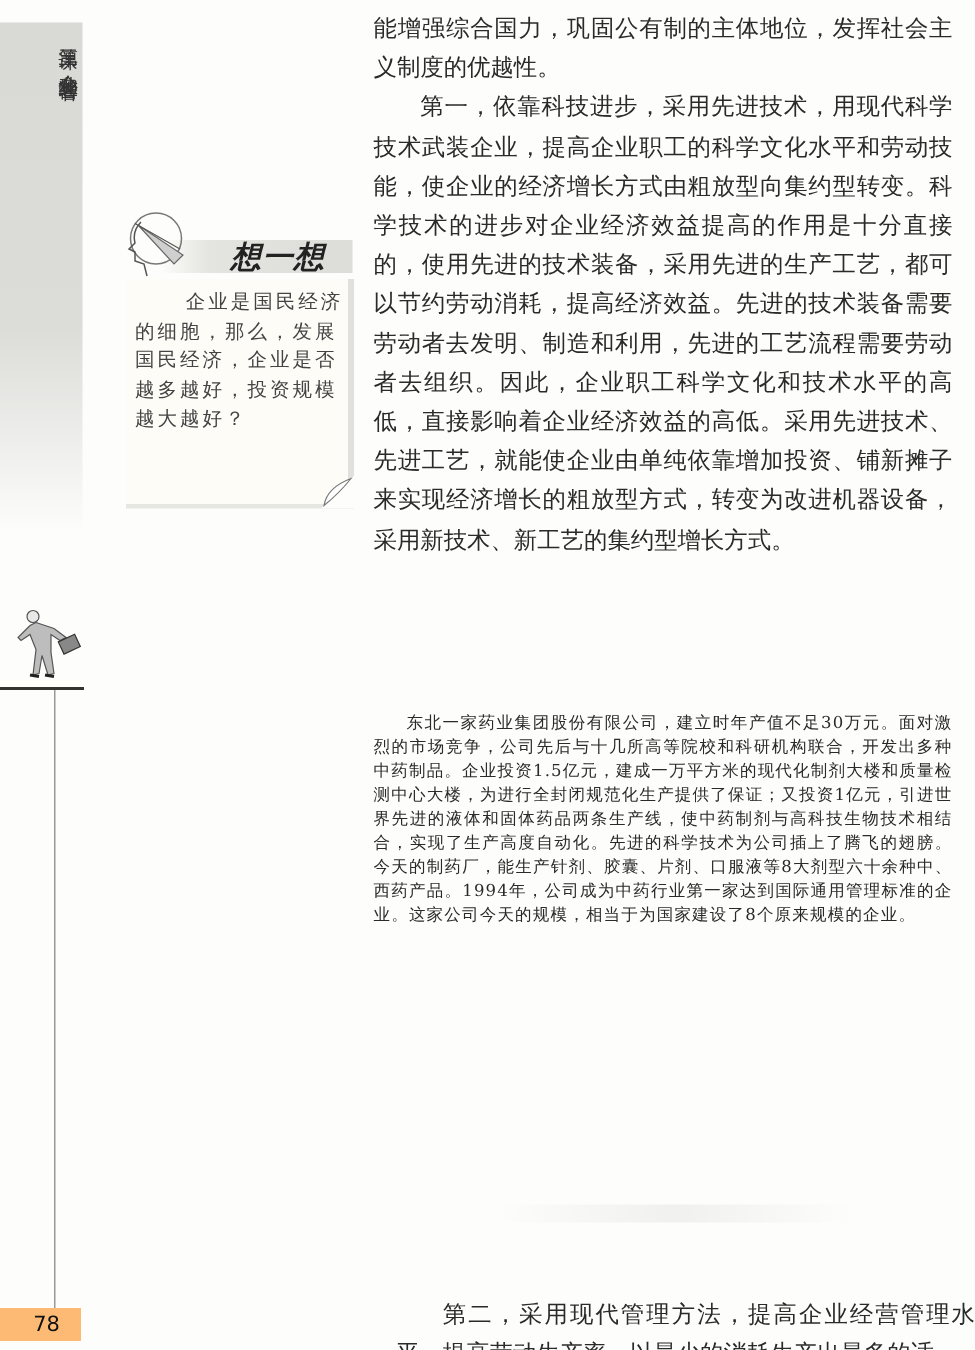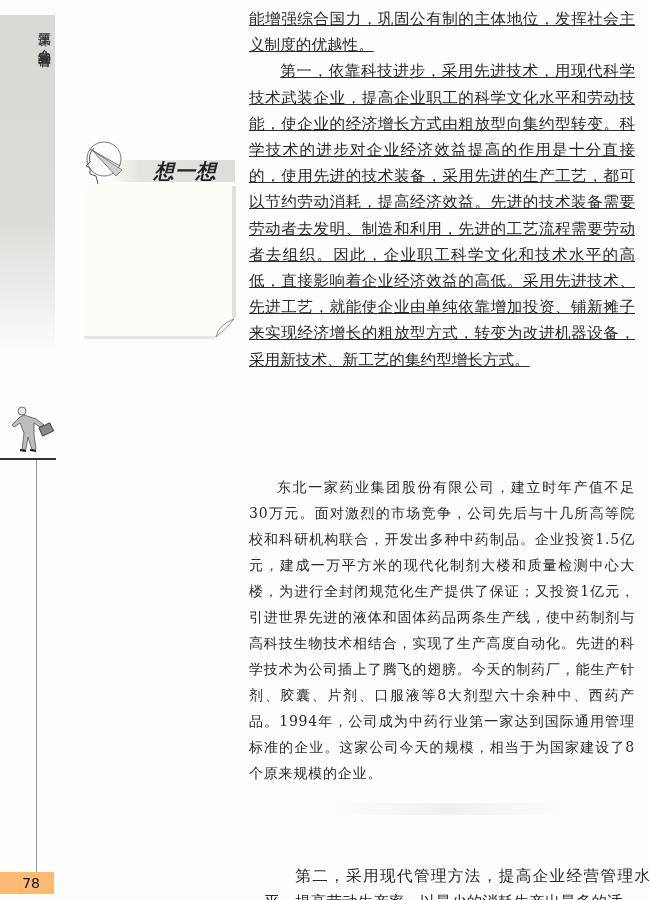--- a/index.html
+++ b/index.html
@@ -65,7 +65,7 @@
     font-size:15.6px; line-height:26.2px; color:#2a2a2a;
     text-align:justify;
   }
-  .body-text p { margin:0;text-decoration:underline; }
+  .body-text p { margin:0; }
   .indent { text-indent:2em; }
   .case-box {
     position:absolute; left:249px; top:474px; width:386px;

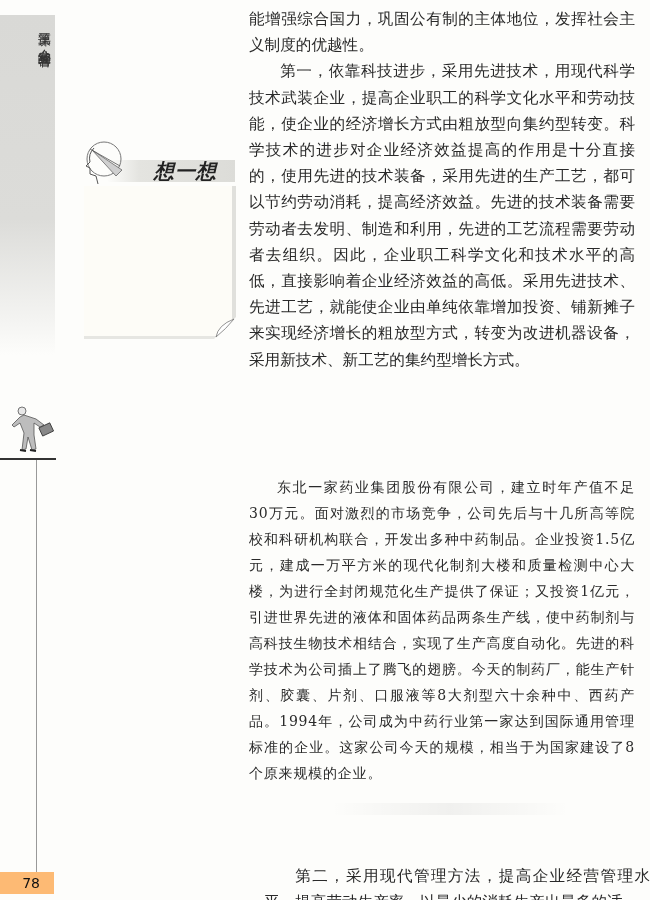--- a/index.html
+++ b/index.html
@@ -106,6 +106,7 @@
 </div>
 
 <div class="think-box">
+  <div class="think-text">企业是国民经济的细胞，那么，发展国民经济，企业是否越多越好，投资规模越大越好？</div>
   <svg class="corner-fold" viewBox="0 0 22 22">
     <path d="M0 22 L22 0 L22 22 Z" fill="#fdfdfb"></path>
     <path d="M2 20 Q4 8 20 2 Q12 12 2 20 Z" fill="#fff" stroke="#777" stroke-width="0.8"></path>

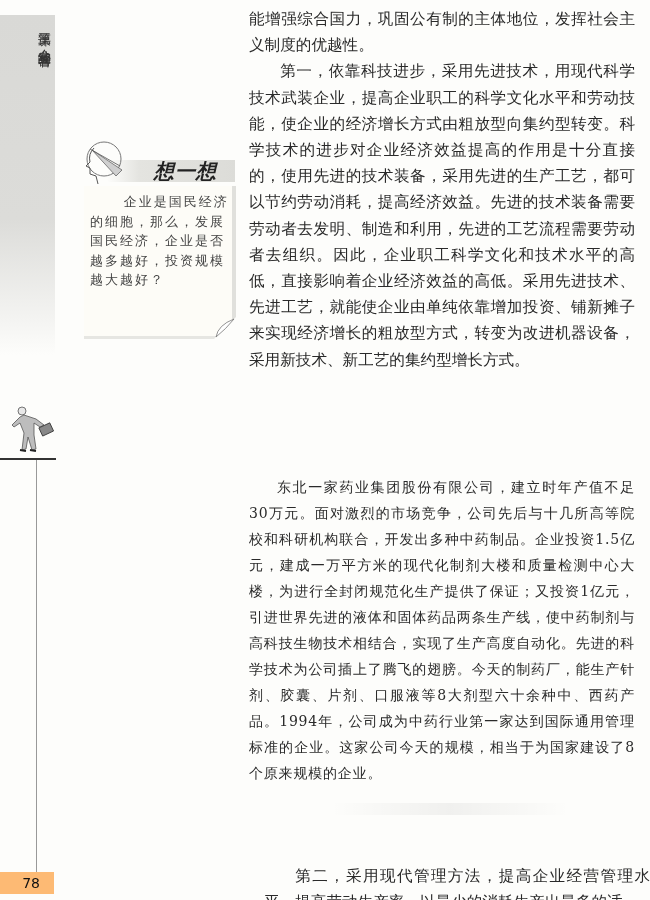--- a/index.html
+++ b/index.html
@@ -69,7 +69,7 @@
   .indent { text-indent:2em; }
   .case-box {
     position:absolute; left:249px; top:474px; width:386px;
-    font-size:14px; line-height:26px; color:#2a2a2a;
+    font-size:11px; line-height:16px; color:#2a2a2a;
     letter-spacing:0.8px; text-align:justify;
   }
   .case-box p { margin:0; }

